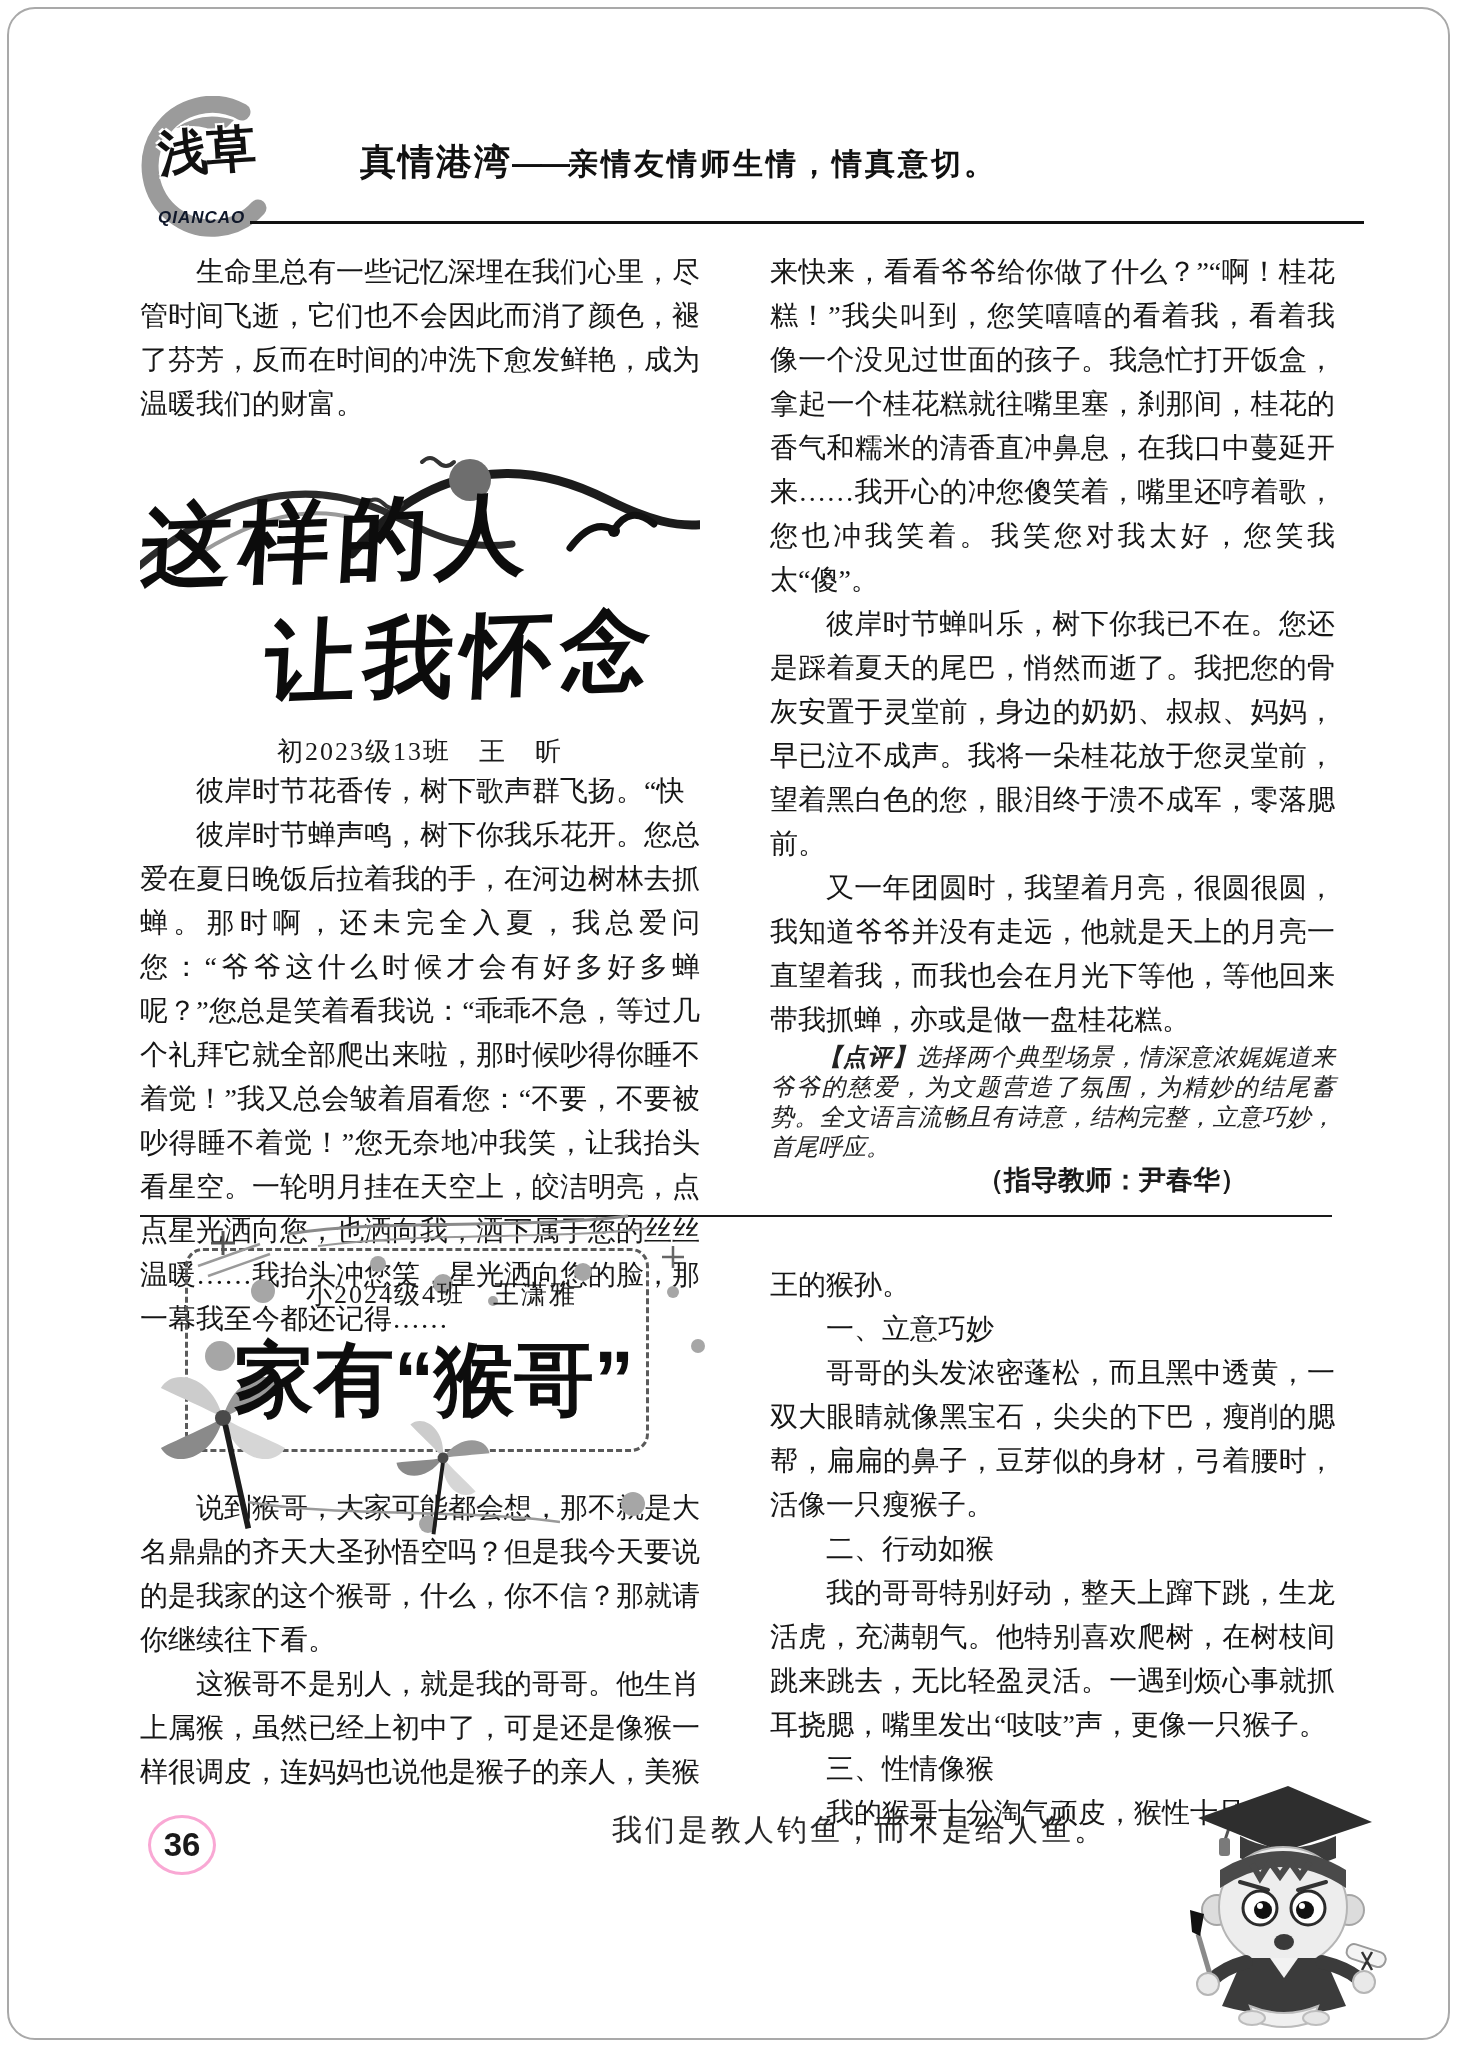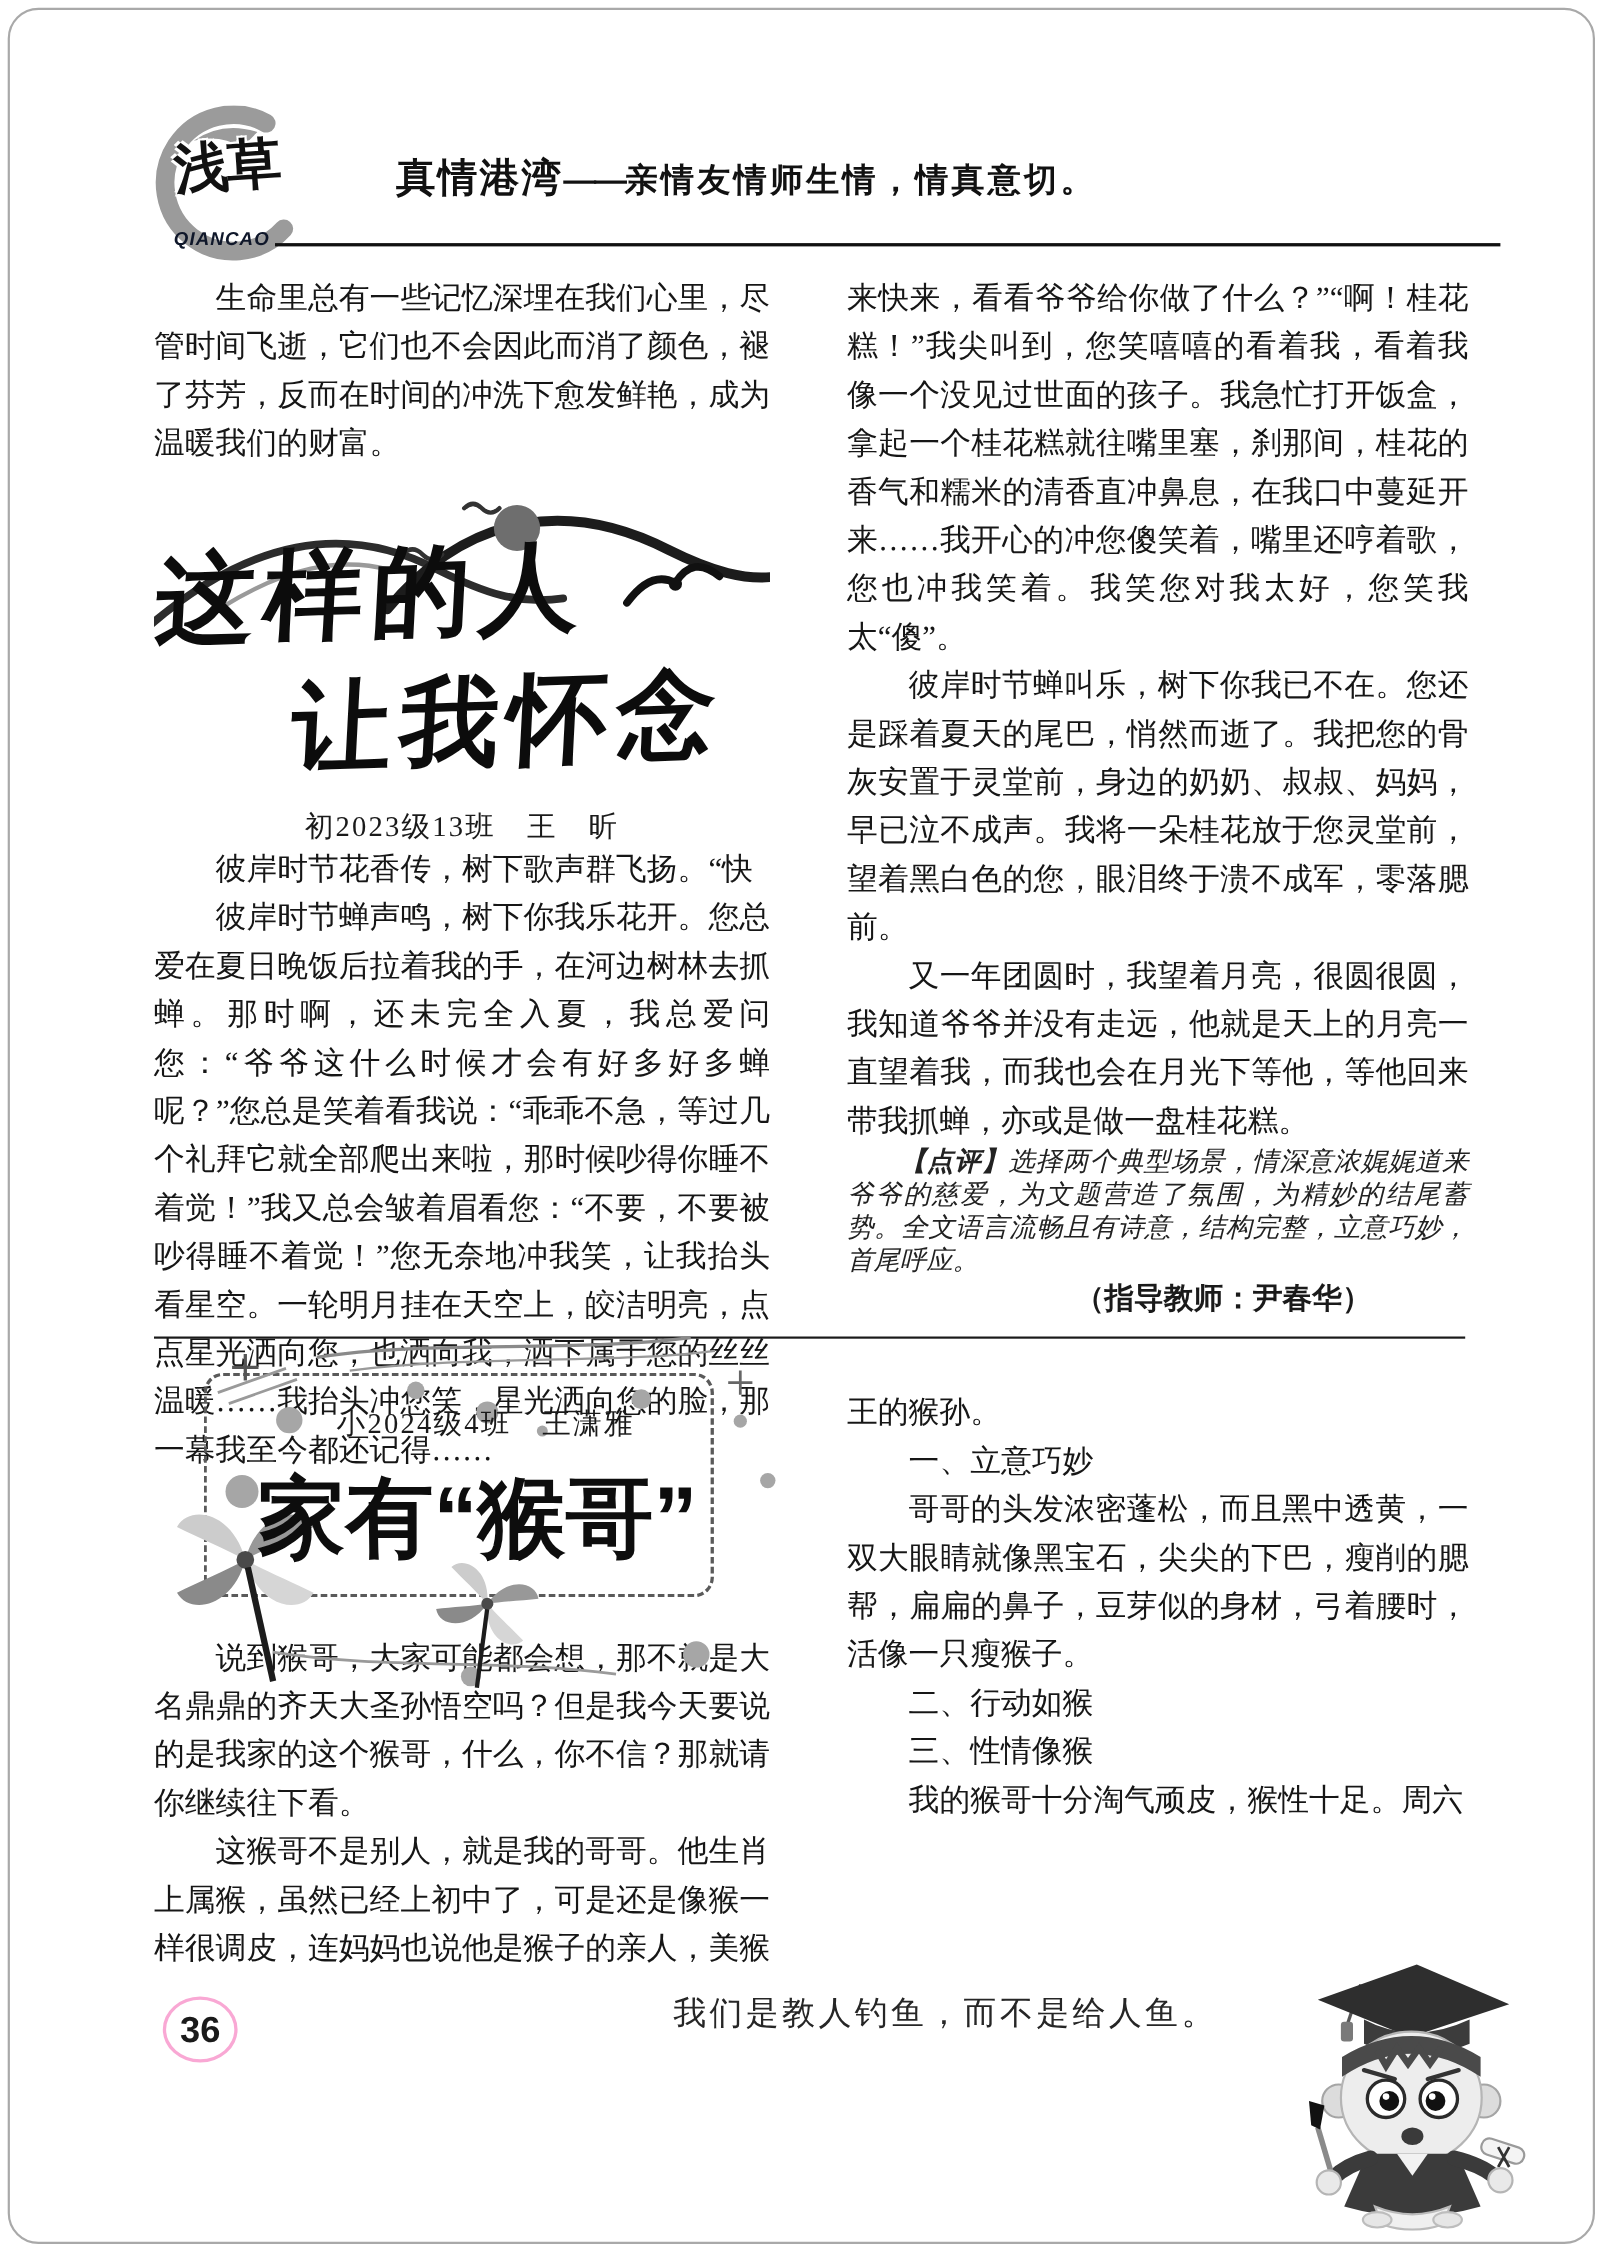--- a/index.html
+++ b/index.html
@@ -202,6 +202,7 @@
   <p class="body indent">一、立意巧妙</p>
   <p class="body indent">哥哥的头发浓密蓬松，而且黑中透黄，一双大眼睛就像黑宝石，尖尖的下巴，瘦削的腮帮，扁扁的鼻子，豆芽似的身材，弓着腰时，活像一只瘦猴子。</p>
   <p class="body indent">二、行动如猴</p>
+  <p class="body indent">我的哥哥特别好动，整天上蹿下跳，生龙活虎，充满朝气。他特别喜欢爬树，在树枝间跳来跳去，无比轻盈灵活。一遇到烦心事就抓耳挠腮，嘴里发出“吱吱”声，更像一只猴子。</p>
   <p class="body indent">三、性情像猴</p>
   <p class="body indent">我的猴哥十分淘气顽皮，猴性十足。周六</p>
 </section>

